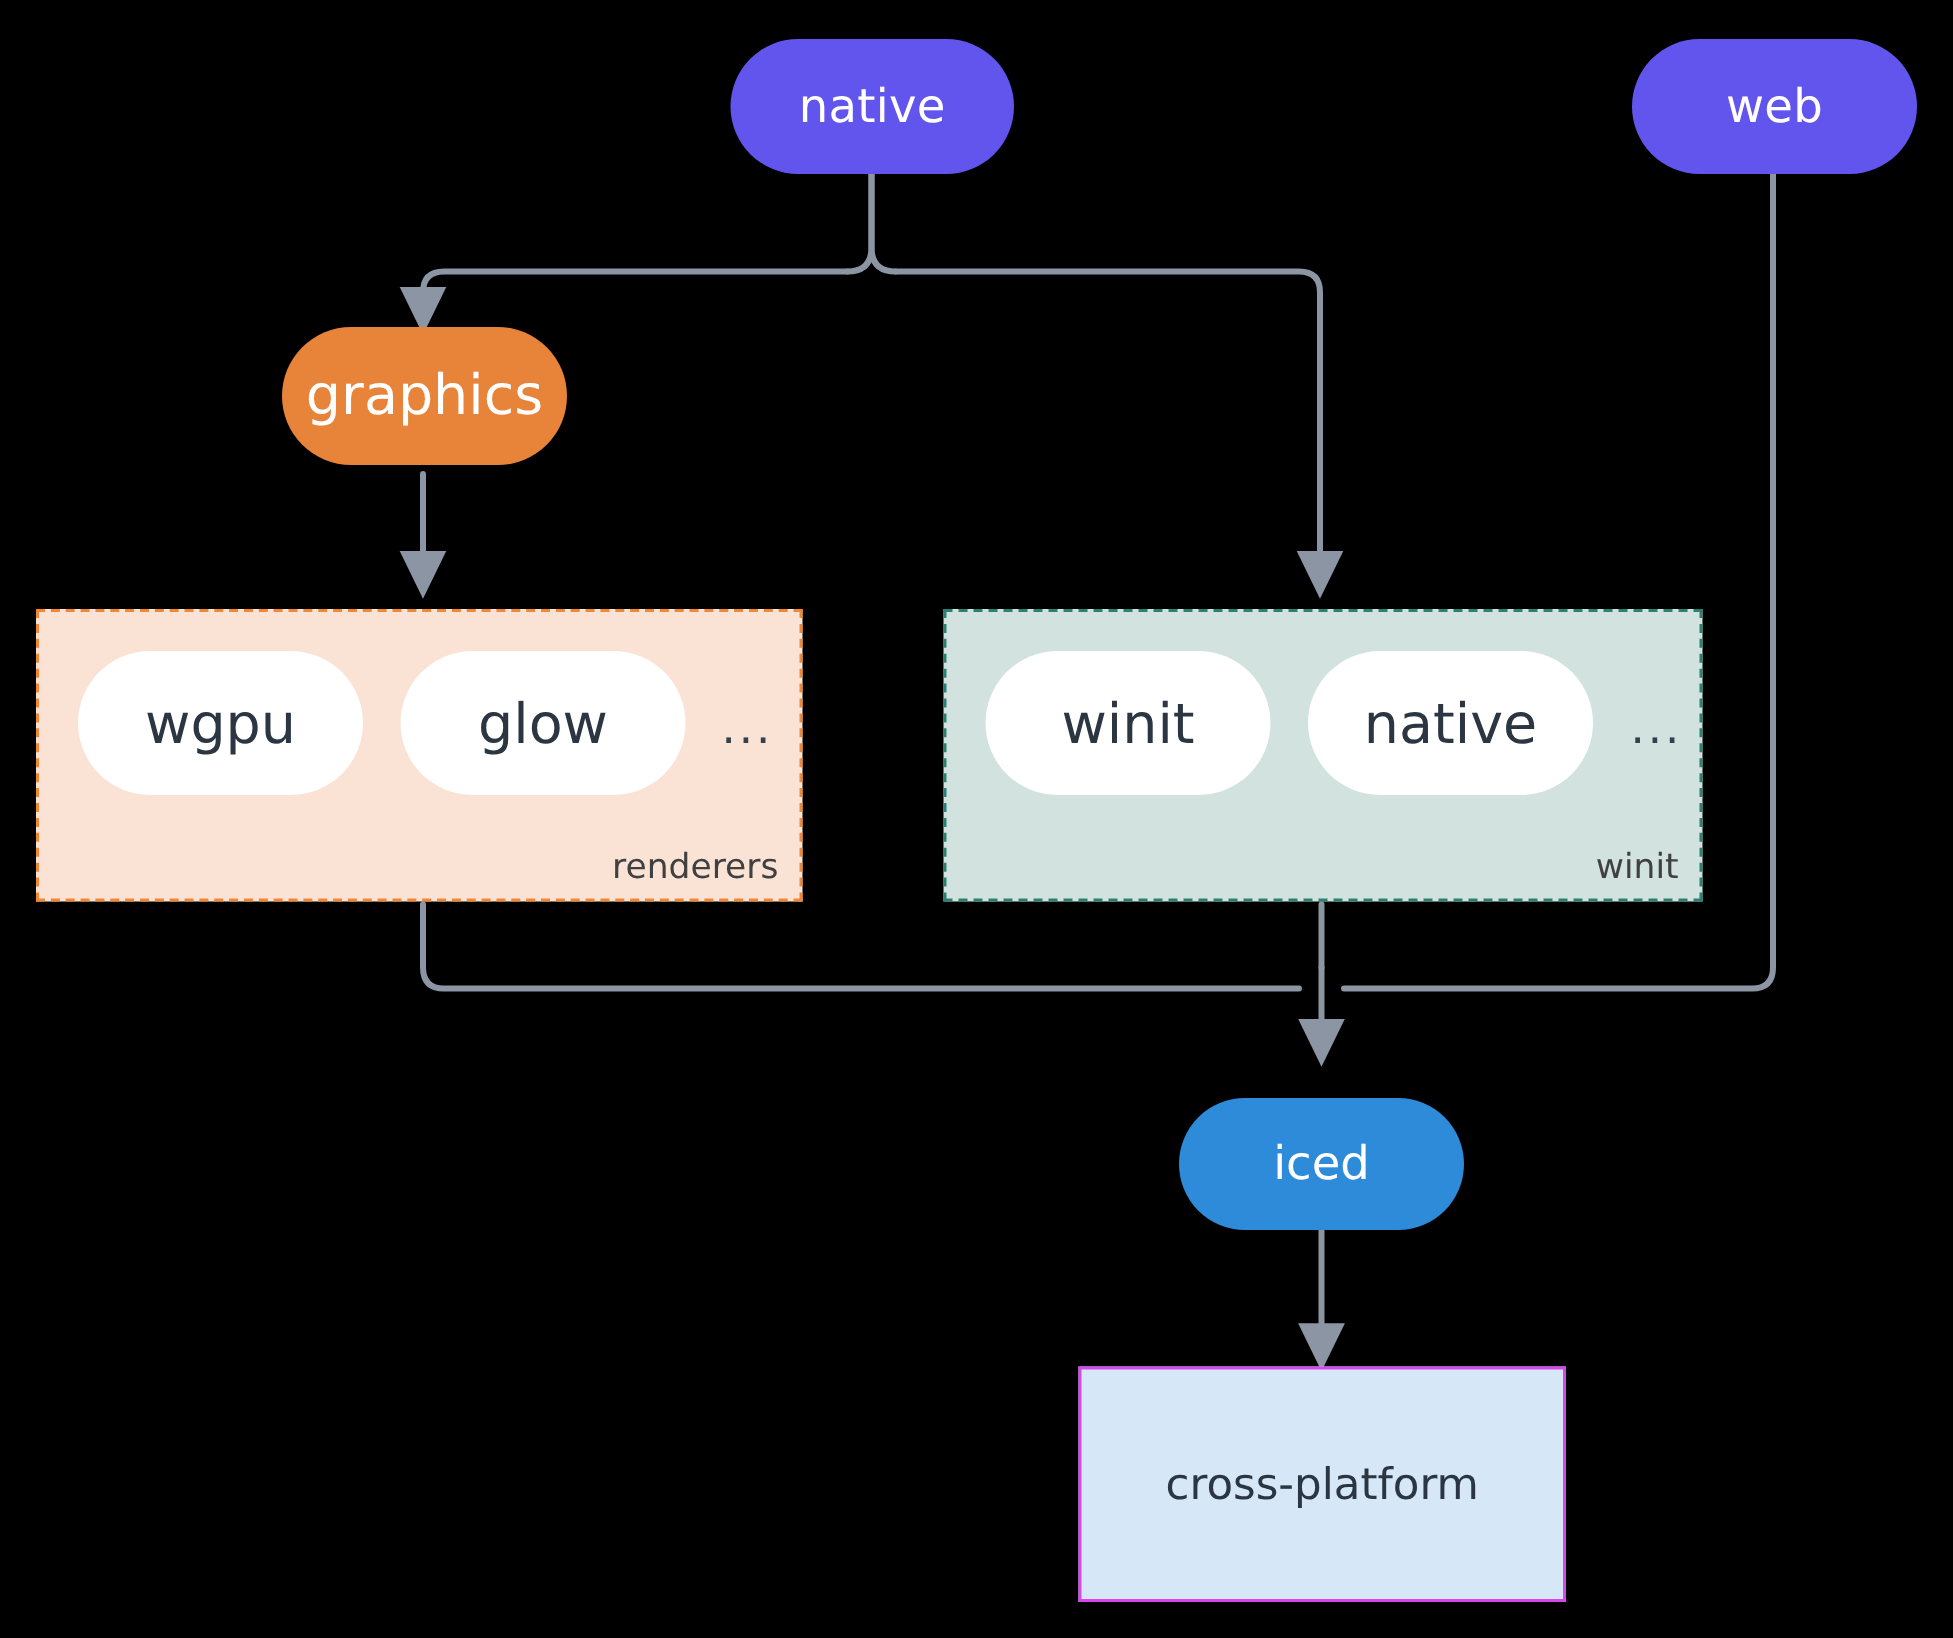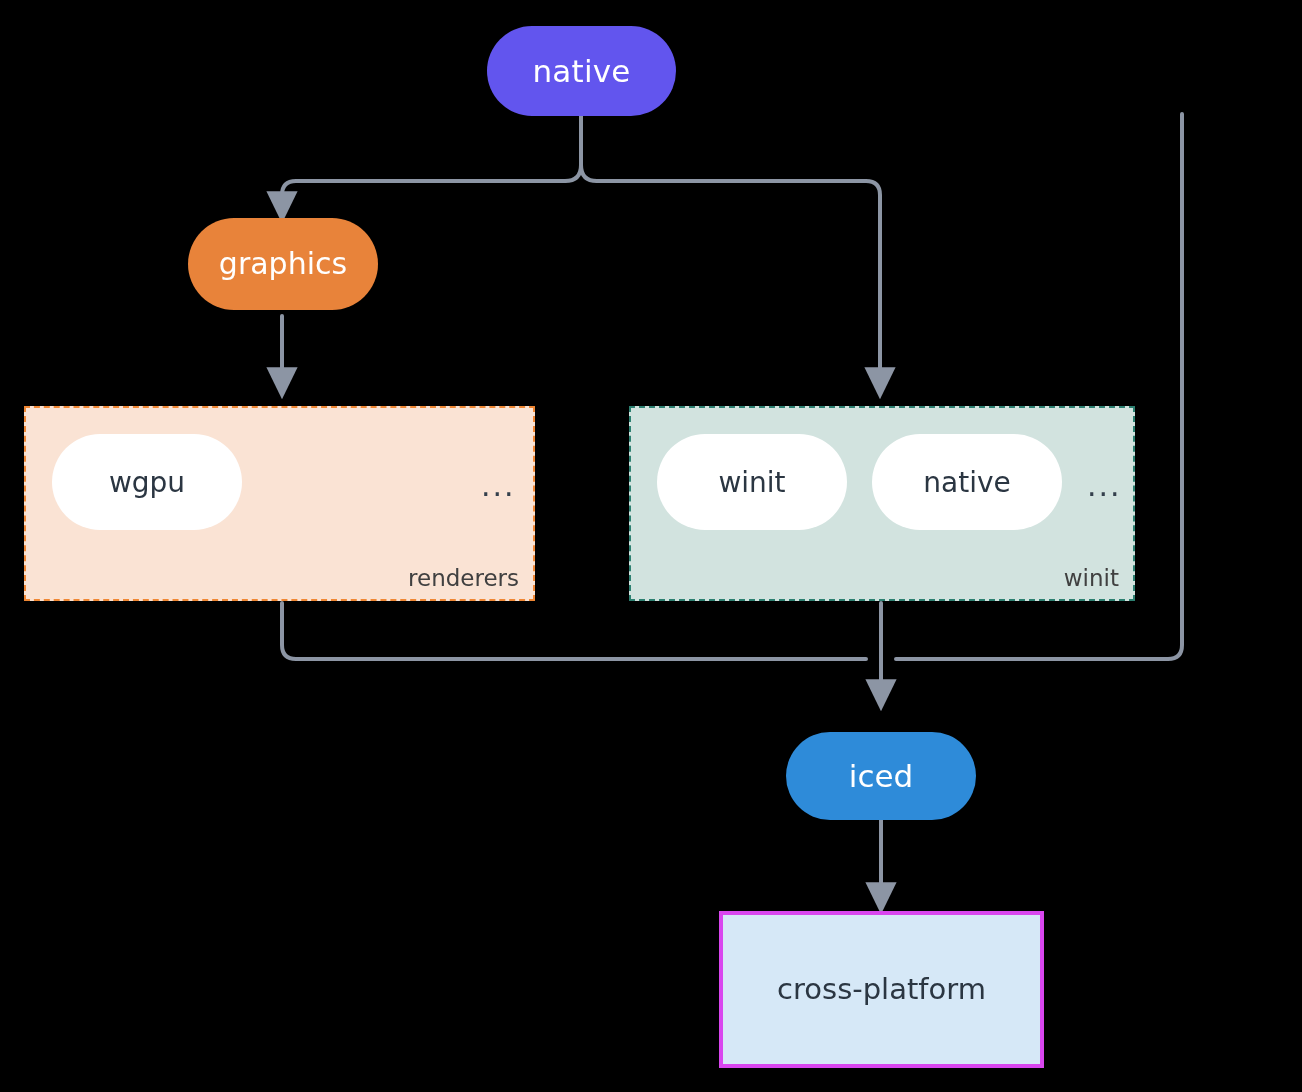--- a/index.html
+++ b/index.html
@@ -142,6 +142,9 @@
     <span>native</span>
   </div>
 
+  <div class="node pill-platform" style="left:1088px; top:26px; width:190px; height:90px;">
+    <span>web</span>
+  </div>
 
   <div class="node pill-graphics" style="left:188px; top:218px; width:190px; height:92px;">
     <span>graphics</span>

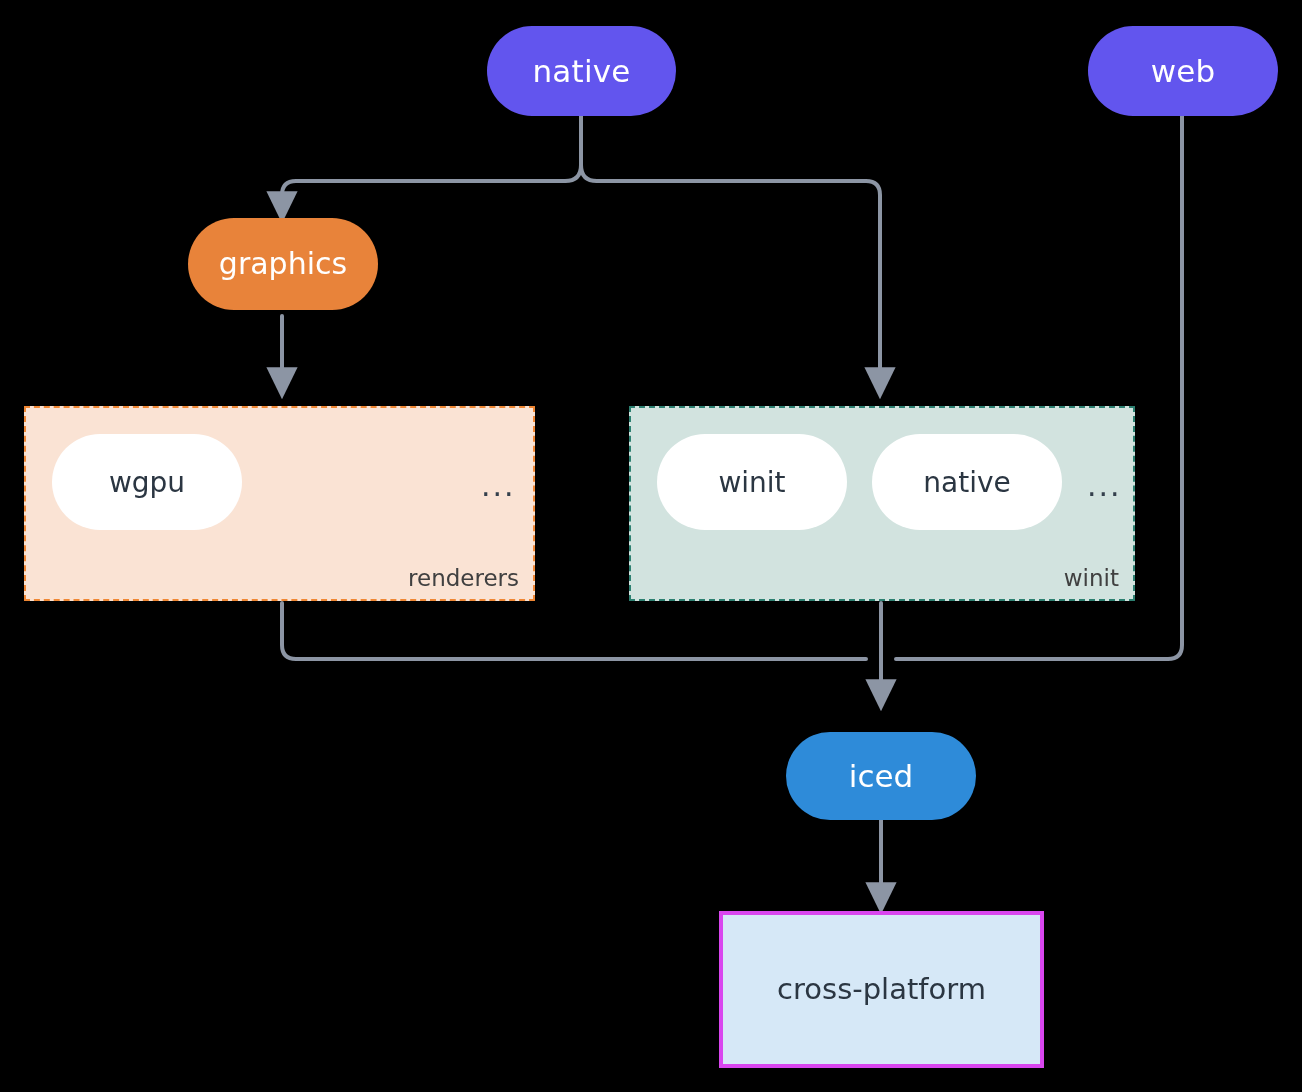--- a/index.html
+++ b/index.html
@@ -46,7 +46,7 @@
     background: #e8833a;
     color: #ffffff;
     border-radius: 48px;
-    font-size: 30px;
+    font-size: 37px;
   }
   
   .pill-iced {

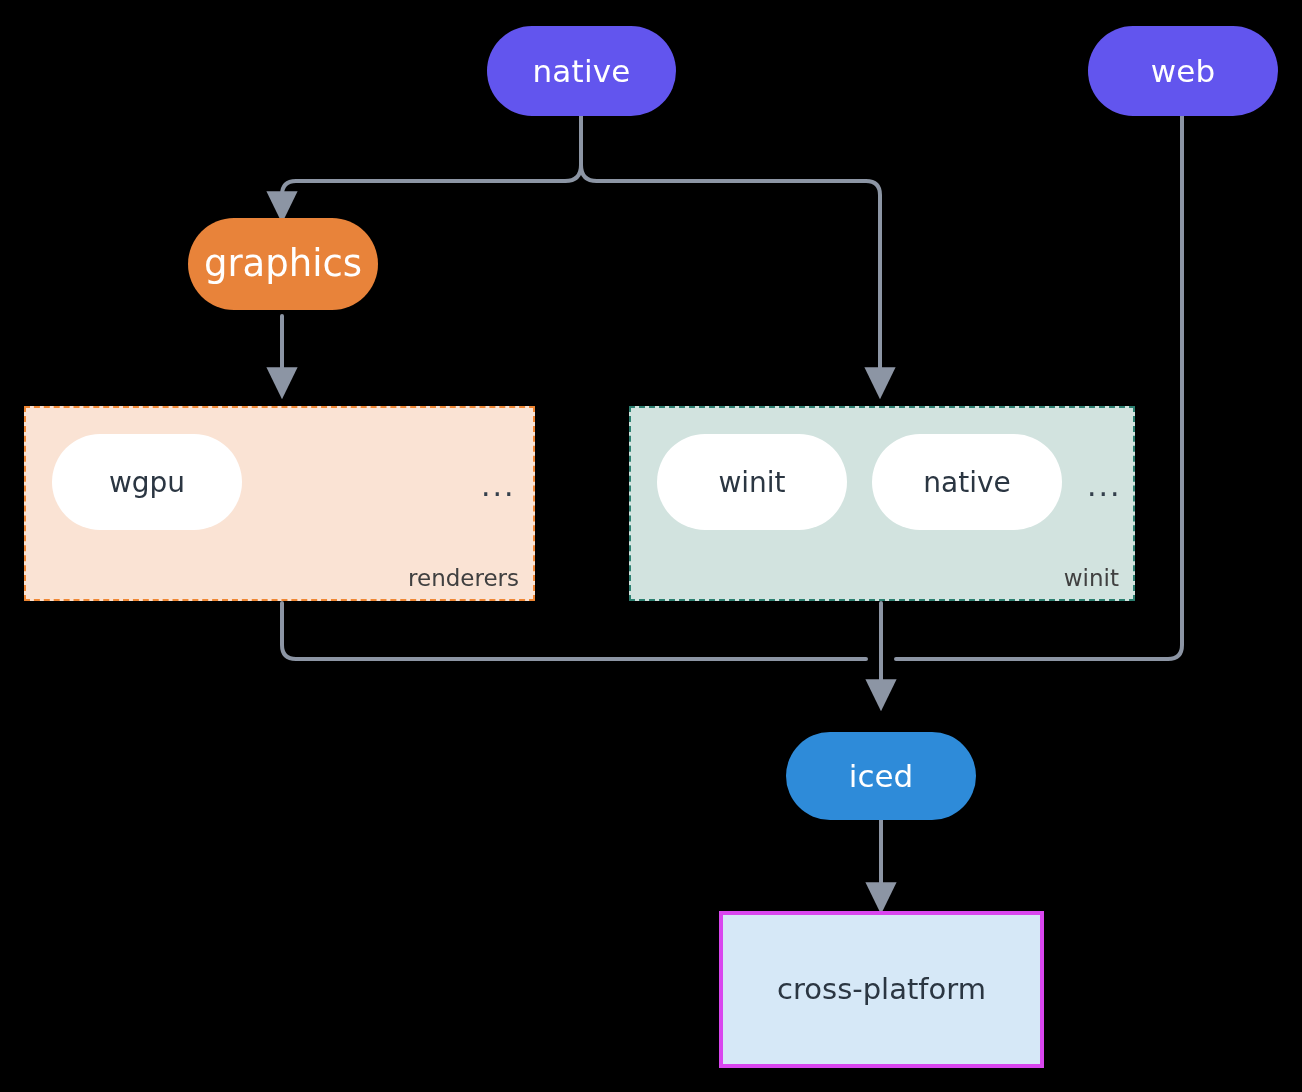--- a/index.html
+++ b/index.html
@@ -85,7 +85,7 @@
     background: #ffffff;
     color: #2b3642;
     border-radius: 48px;
-    font-size: 28px;
+    font-size: 37px;
     box-sizing: border-box;
   }
   .ellipsis {

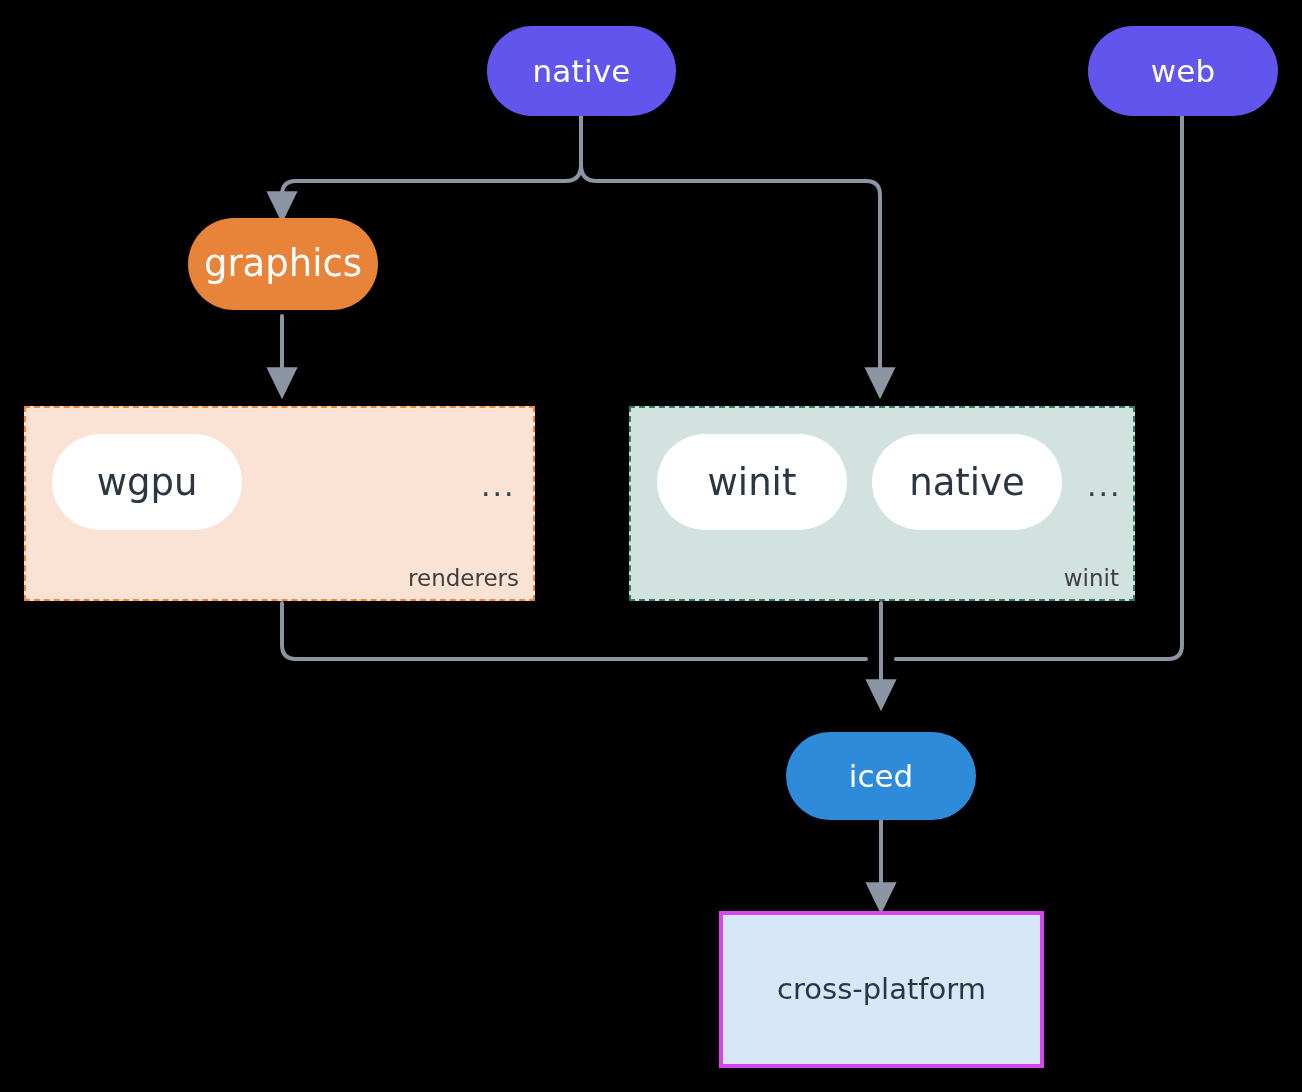--- a/index.html
+++ b/index.html
@@ -154,6 +154,9 @@
     <div class="pill-lib" style="left:26px; top:26px; width:190px; height:96px;">
       <span>wgpu</span>
     </div>
+    <div class="pill-lib" style="left:241px; top:26px; width:190px; height:96px;">
+      <span>glow</span>
+    </div>
     <div class="ellipsis" style="left:455px; top:63px;">...</div>
     <div class="group-label">renderers</div>
   </div>

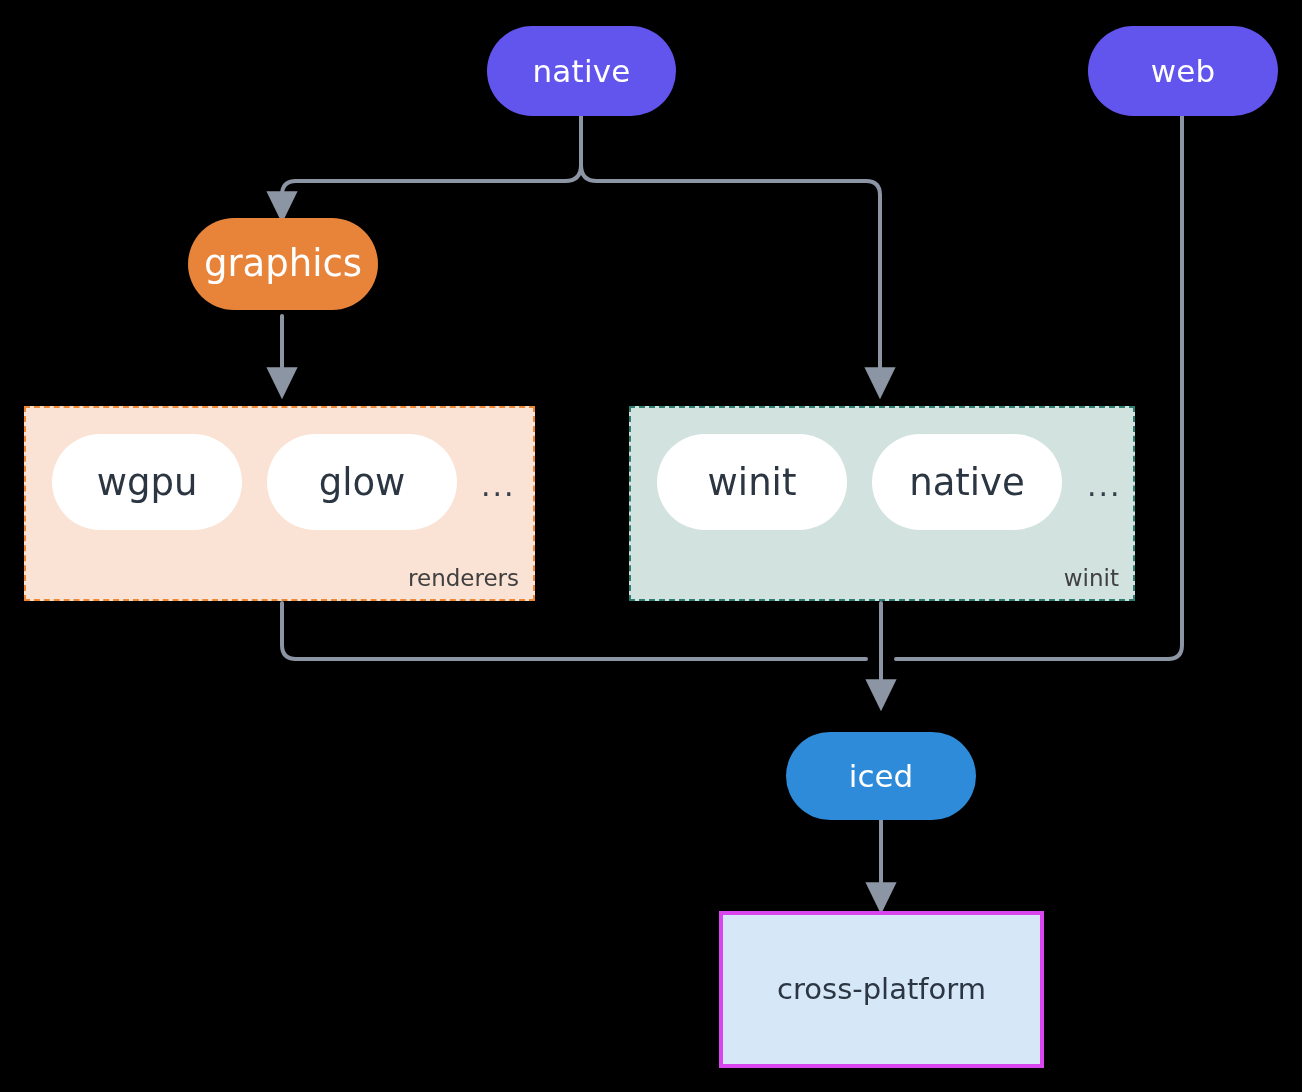--- a/index.html
+++ b/index.html
@@ -98,7 +98,7 @@
   
   .box-app {
     background: #d6e8f7;
-    border: 4px solid #d946ef;
+    border: 2px solid #d946ef;
     color: #2b3642;
     border-radius: 0;
     font-size: 29px;

